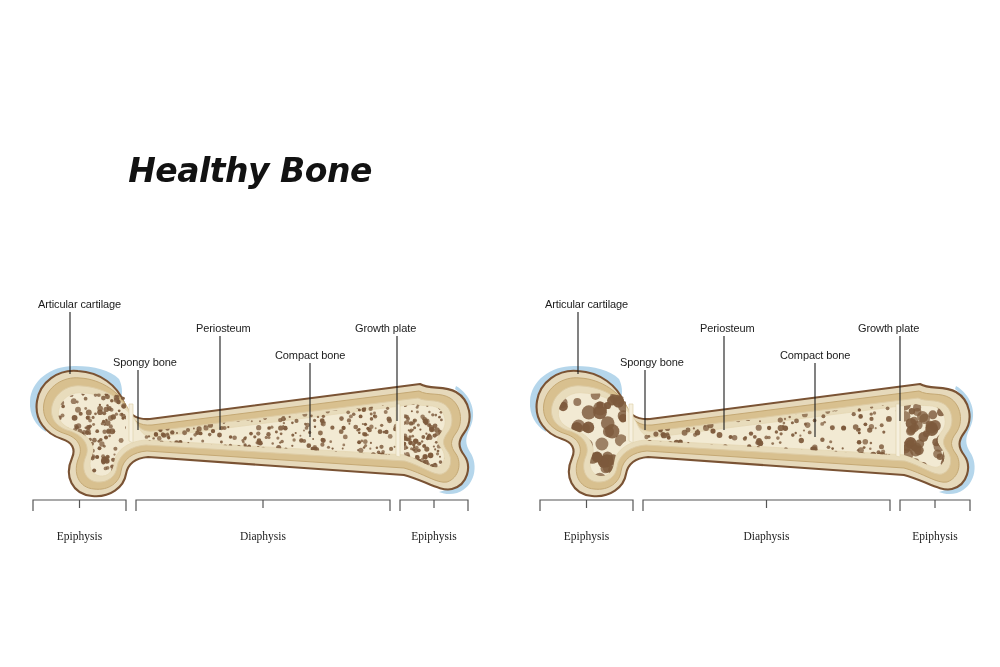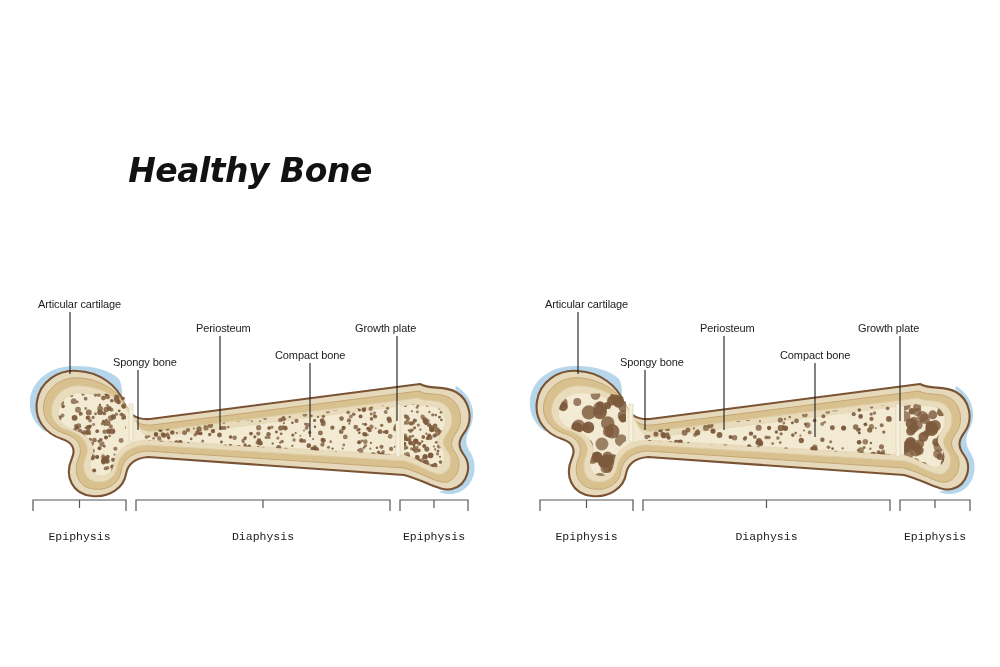--- a/index.html
+++ b/index.html
@@ -43,7 +43,7 @@
   }
   .brk-lbl{
     position:absolute;
-    font-family:Liberation Mono, monospace;
+    font-family:Liberation Serif, serif;
     font-size:11.5px;
     color:#1b1b1b;
     white-space:nowrap;

